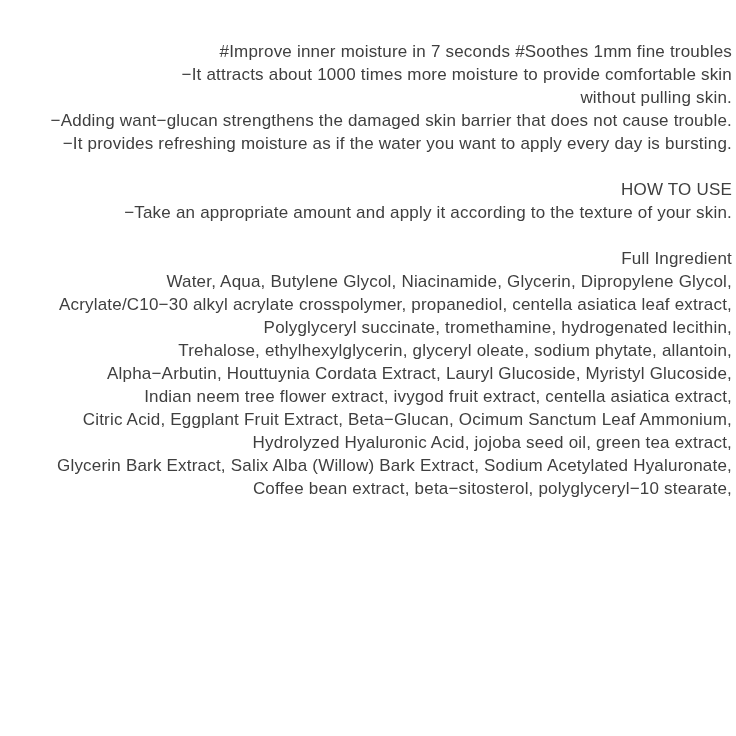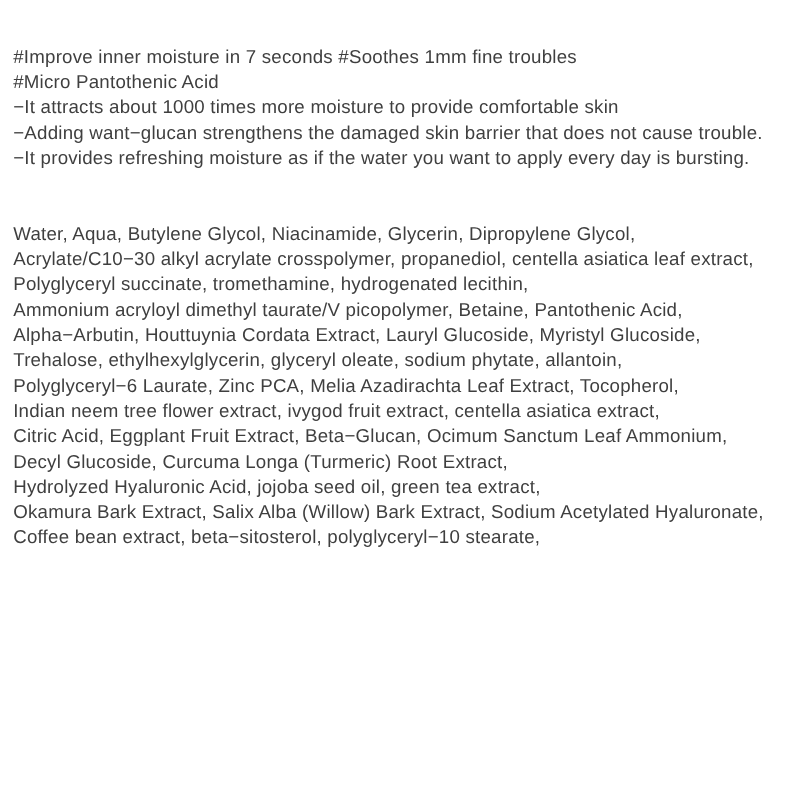--- a/index.html
+++ b/index.html
@@ -29,6 +29,7 @@
     white-space: pre;
     height: 23px;
     overflow: visible;
+    text-align: right;
   }
   .spacer {
     height: 23px;

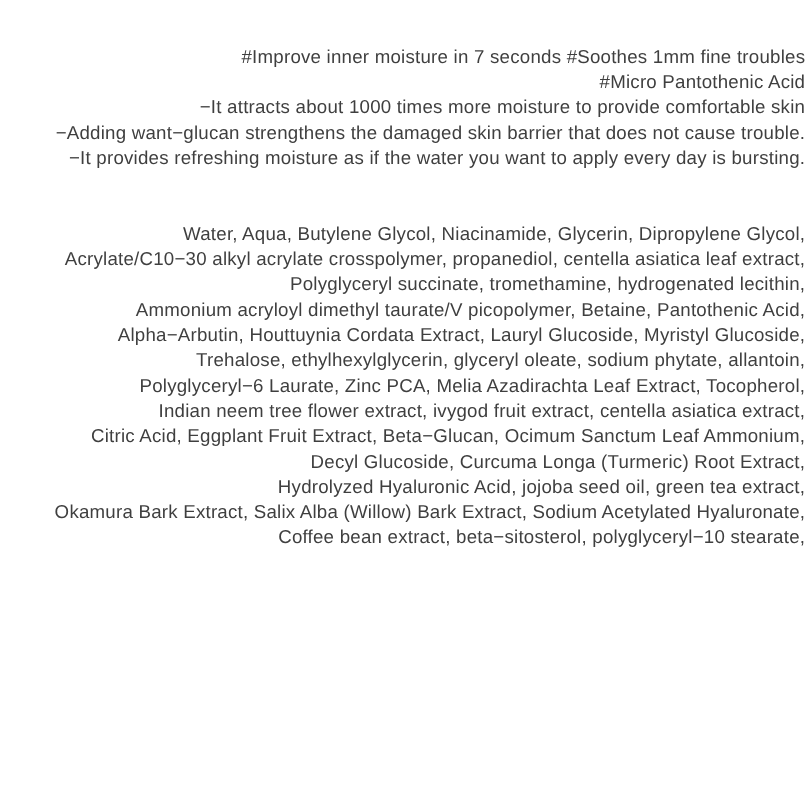--- a/index.html
+++ b/index.html
@@ -42,7 +42,6 @@
 
   <div class="block">
       <div class="line">#Improve inner moisture in 7 seconds #Soothes 1mm fine troubles</div>
-      <div class="line">#Micro Pantothenic Acid</div>
       <div class="line">−It attracts about 1000 times more moisture to provide comfortable skin</div>
       <div class="line">−Adding want−glucan strengthens the damaged skin barrier that does not cause trouble.</div>
       <div class="line">−It provides refreshing moisture as if the water you want to apply every day is bursting.</div>

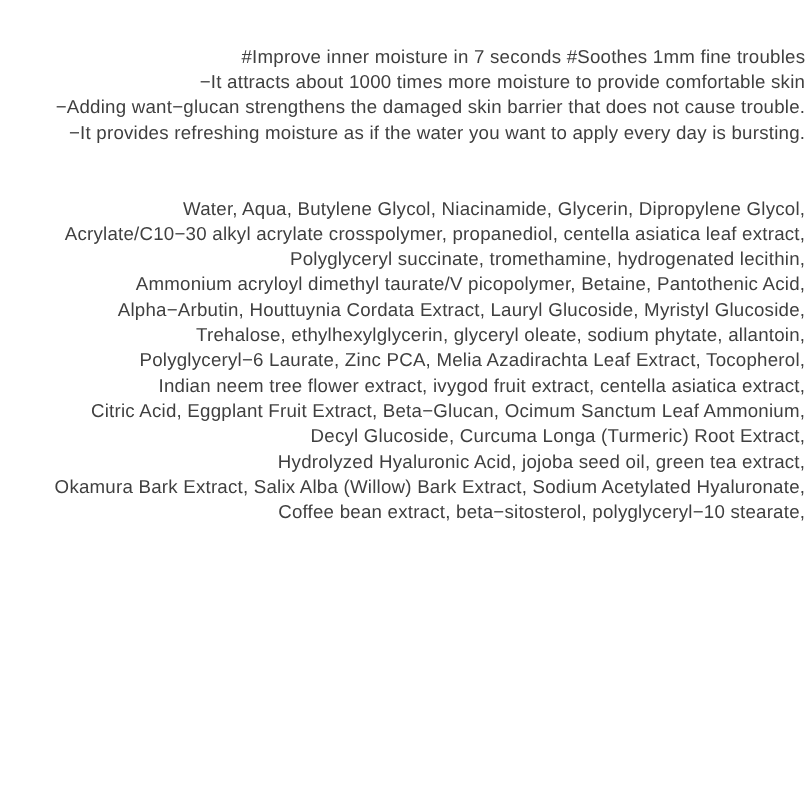--- a/index.html
+++ b/index.html
@@ -43,6 +43,7 @@
   <div class="block">
       <div class="line">#Improve inner moisture in 7 seconds #Soothes 1mm fine troubles</div>
       <div class="line">−It attracts about 1000 times more moisture to provide comfortable skin</div>
+      <div class="line">without pulling skin.</div>
       <div class="line">−Adding want−glucan strengthens the damaged skin barrier that does not cause trouble.</div>
       <div class="line">−It provides refreshing moisture as if the water you want to apply every day is bursting.</div>
     </div>

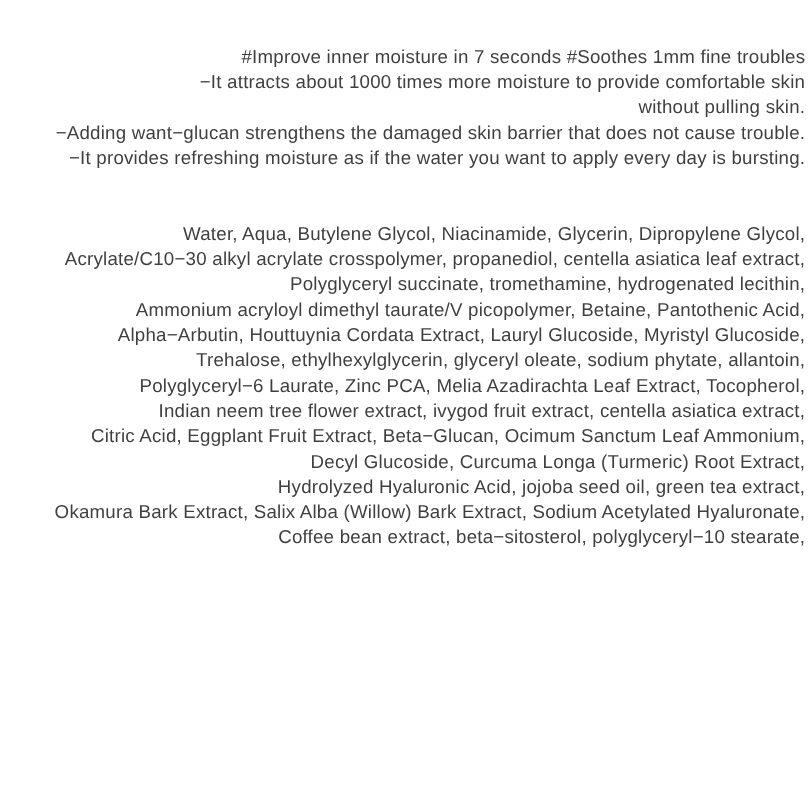--- a/index.html
+++ b/index.html
@@ -50,6 +50,10 @@
 
   <div class="spacer"></div>
 
+  <div class="block">
+    <div class="line">HOW TO USE</div>
+    <div class="line">−Take an appropriate amount and apply it according to the texture of your skin.</div>
+  </div>
 
   <div class="spacer"></div>
 

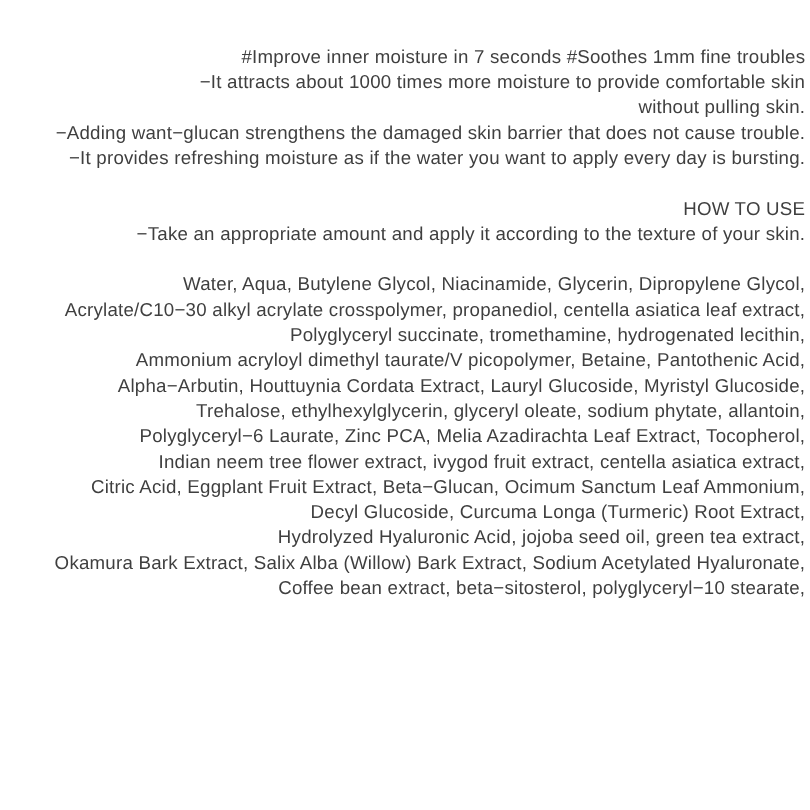--- a/index.html
+++ b/index.html
@@ -58,6 +58,7 @@
   <div class="spacer"></div>
 
   <div class="block">
+    <div class="line">Full Ingredient</div>
     <div>
         <div class="line">Water, Aqua, Butylene Glycol, Niacinamide, Glycerin, Dipropylene Glycol,</div>
         <div class="line">Acrylate/C10−30 alkyl acrylate crosspolymer, propanediol, centella asiatica leaf extract,</div>

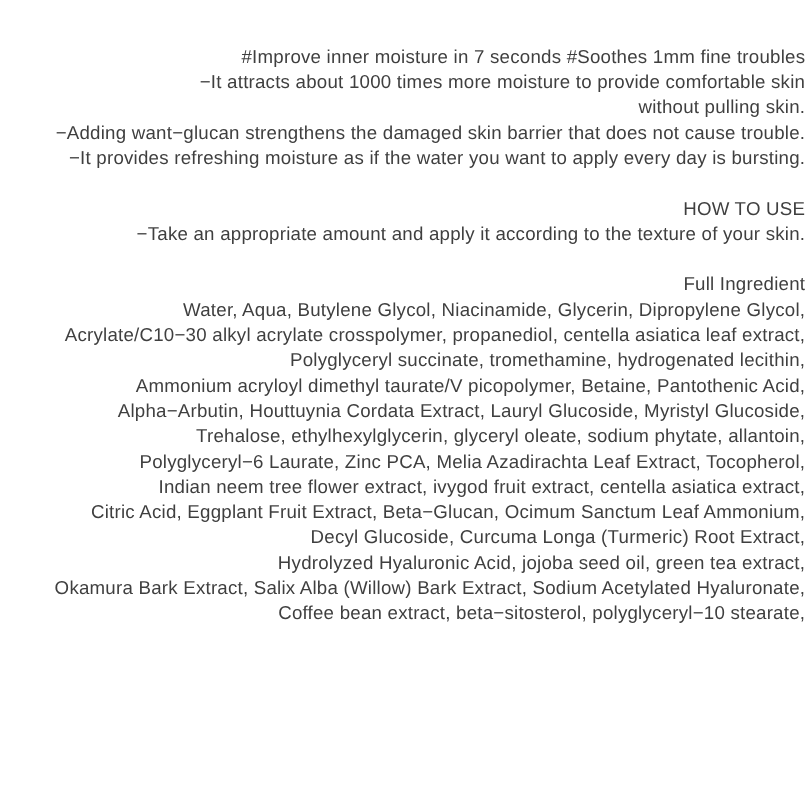--- a/index.html
+++ b/index.html
@@ -63,7 +63,6 @@
         <div class="line">Water, Aqua, Butylene Glycol, Niacinamide, Glycerin, Dipropylene Glycol,</div>
         <div class="line">Acrylate/C10−30 alkyl acrylate crosspolymer, propanediol, centella asiatica leaf extract,</div>
         <div class="line">Polyglyceryl succinate, tromethamine, hydrogenated lecithin,</div>
-        <div class="line">Ammonium acryloyl dimethyl taurate/V picopolymer, Betaine, Pantothenic Acid,</div>
         <div class="line">Alpha−Arbutin, Houttuynia Cordata Extract, Lauryl Glucoside, Myristyl Glucoside,</div>
         <div class="line">Trehalose, ethylhexylglycerin, glyceryl oleate, sodium phytate, allantoin,</div>
         <div class="line">Polyglyceryl−6 Laurate, Zinc PCA, Melia Azadirachta Leaf Extract, Tocopherol,</div>

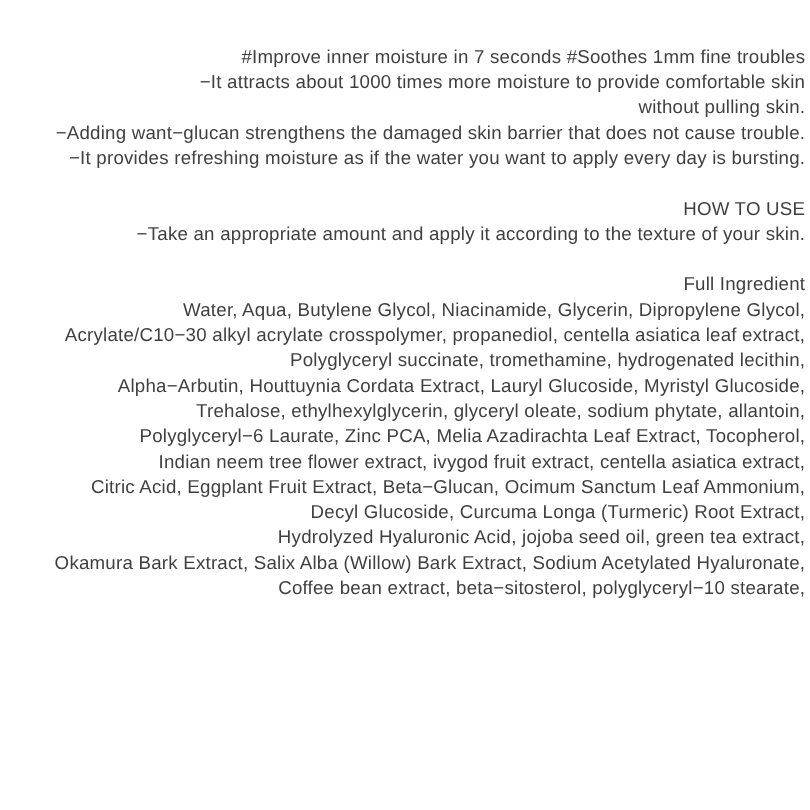--- a/index.html
+++ b/index.html
@@ -63,8 +63,8 @@
         <div class="line">Water, Aqua, Butylene Glycol, Niacinamide, Glycerin, Dipropylene Glycol,</div>
         <div class="line">Acrylate/C10−30 alkyl acrylate crosspolymer, propanediol, centella asiatica leaf extract,</div>
         <div class="line">Polyglyceryl succinate, tromethamine, hydrogenated lecithin,</div>
+        <div class="line">Trehalose, ethylhexylglycerin, glyceryl oleate, sodium phytate, allantoin,</div>
         <div class="line">Alpha−Arbutin, Houttuynia Cordata Extract, Lauryl Glucoside, Myristyl Glucoside,</div>
-        <div class="line">Trehalose, ethylhexylglycerin, glyceryl oleate, sodium phytate, allantoin,</div>
         <div class="line">Polyglyceryl−6 Laurate, Zinc PCA, Melia Azadirachta Leaf Extract, Tocopherol,</div>
         <div class="line">Indian neem tree flower extract, ivygod fruit extract, centella asiatica extract,</div>
         <div class="line">Citric Acid, Eggplant Fruit Extract, Beta−Glucan, Ocimum Sanctum Leaf Ammonium,</div>

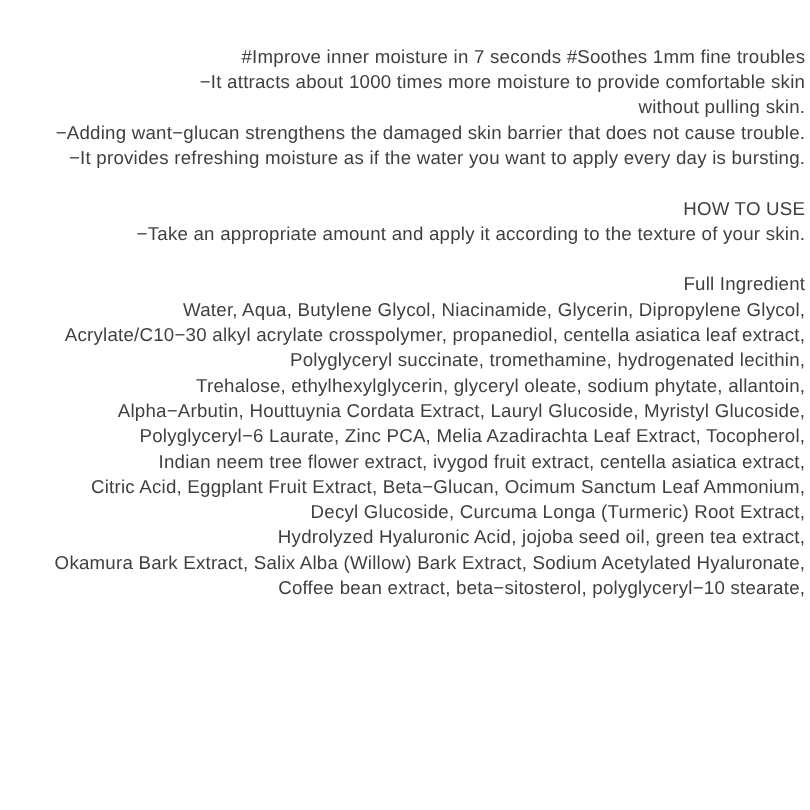--- a/index.html
+++ b/index.html
@@ -65,7 +65,6 @@
         <div class="line">Polyglyceryl succinate, tromethamine, hydrogenated lecithin,</div>
         <div class="line">Trehalose, ethylhexylglycerin, glyceryl oleate, sodium phytate, allantoin,</div>
         <div class="line">Alpha−Arbutin, Houttuynia Cordata Extract, Lauryl Glucoside, Myristyl Glucoside,</div>
-        <div class="line">Polyglyceryl−6 Laurate, Zinc PCA, Melia Azadirachta Leaf Extract, Tocopherol,</div>
         <div class="line">Indian neem tree flower extract, ivygod fruit extract, centella asiatica extract,</div>
         <div class="line">Citric Acid, Eggplant Fruit Extract, Beta−Glucan, Ocimum Sanctum Leaf Ammonium,</div>
         <div class="line">Decyl Glucoside, Curcuma Longa (Turmeric) Root Extract,</div>

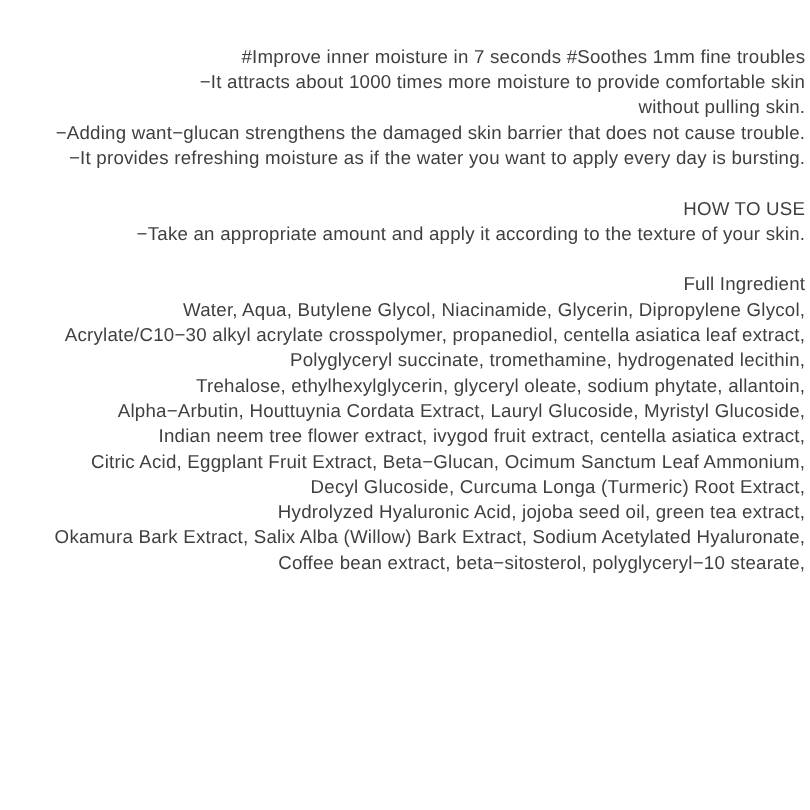--- a/index.html
+++ b/index.html
@@ -67,7 +67,6 @@
         <div class="line">Alpha−Arbutin, Houttuynia Cordata Extract, Lauryl Glucoside, Myristyl Glucoside,</div>
         <div class="line">Indian neem tree flower extract, ivygod fruit extract, centella asiatica extract,</div>
         <div class="line">Citric Acid, Eggplant Fruit Extract, Beta−Glucan, Ocimum Sanctum Leaf Ammonium,</div>
-        <div class="line">Decyl Glucoside, Curcuma Longa (Turmeric) Root Extract,</div>
         <div class="line">Hydrolyzed Hyaluronic Acid, jojoba seed oil, green tea extract,</div>
         <div class="line">Okamura Bark Extract, Salix Alba (Willow) Bark Extract, Sodium Acetylated Hyaluronate,</div>
         <div class="line">Coffee bean extract, beta−sitosterol, polyglyceryl−10 stearate,</div>

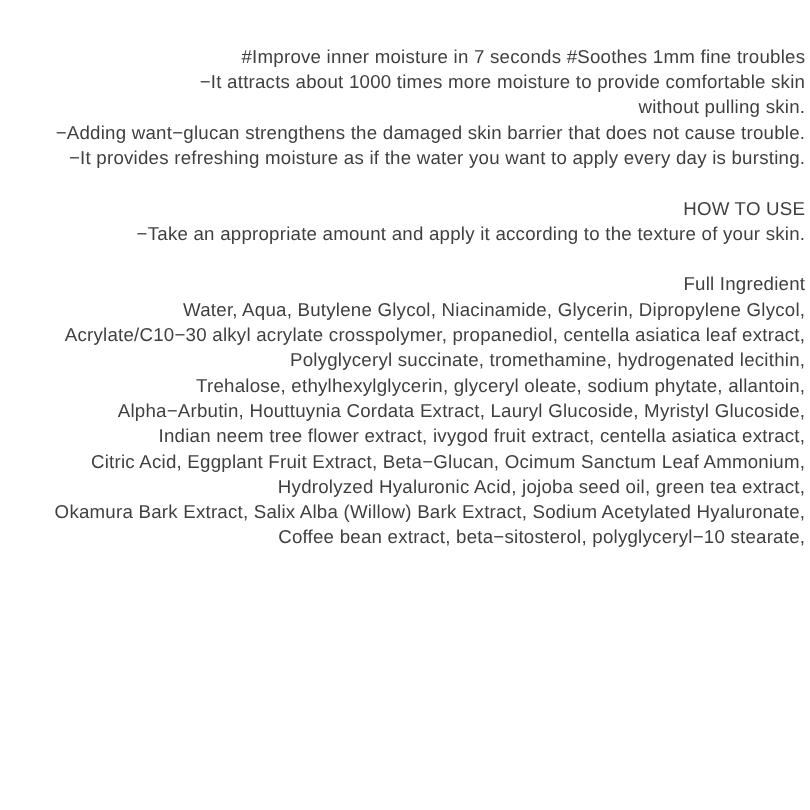--- a/index.html
+++ b/index.html
@@ -68,7 +68,7 @@
         <div class="line">Indian neem tree flower extract, ivygod fruit extract, centella asiatica extract,</div>
         <div class="line">Citric Acid, Eggplant Fruit Extract, Beta−Glucan, Ocimum Sanctum Leaf Ammonium,</div>
         <div class="line">Hydrolyzed Hyaluronic Acid, jojoba seed oil, green tea extract,</div>
-        <div class="line">Okamura Bark Extract, Salix Alba (Willow) Bark Extract, Sodium Acetylated Hyaluronate,</div>
+        <div class="line">Glycerin Bark Extract, Salix Alba (Willow) Bark Extract, Sodium Acetylated Hyaluronate,</div>
         <div class="line">Coffee bean extract, beta−sitosterol, polyglyceryl−10 stearate,</div>
       </div>
   </div>

